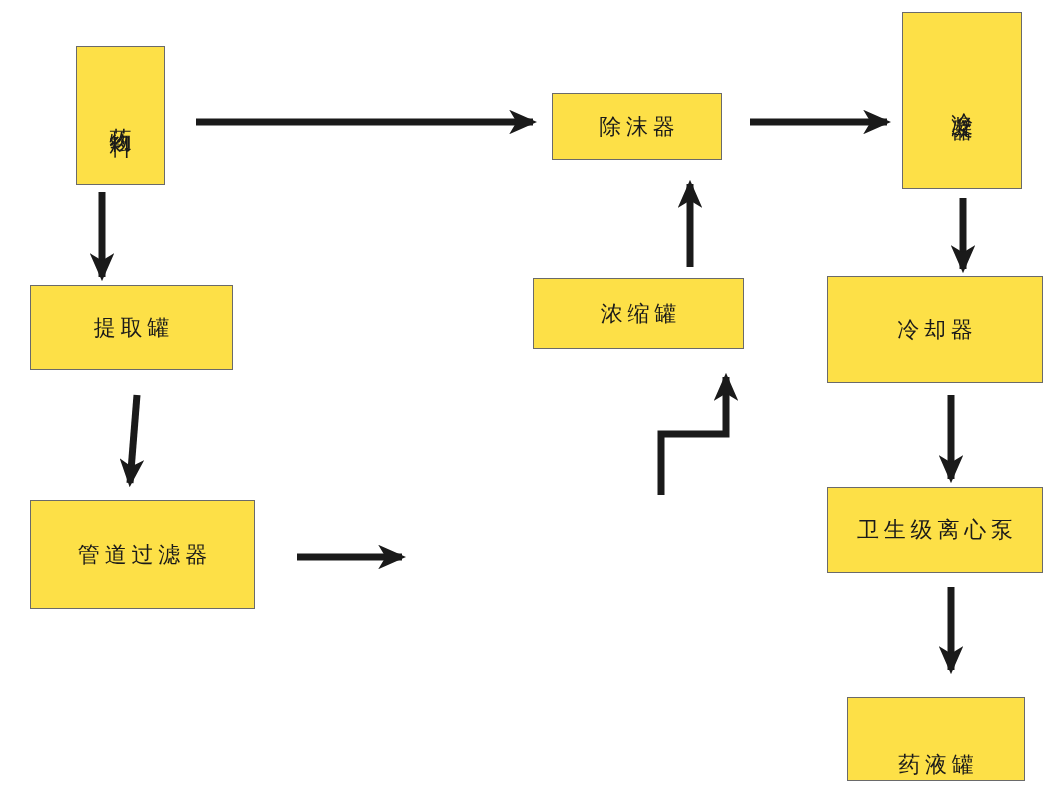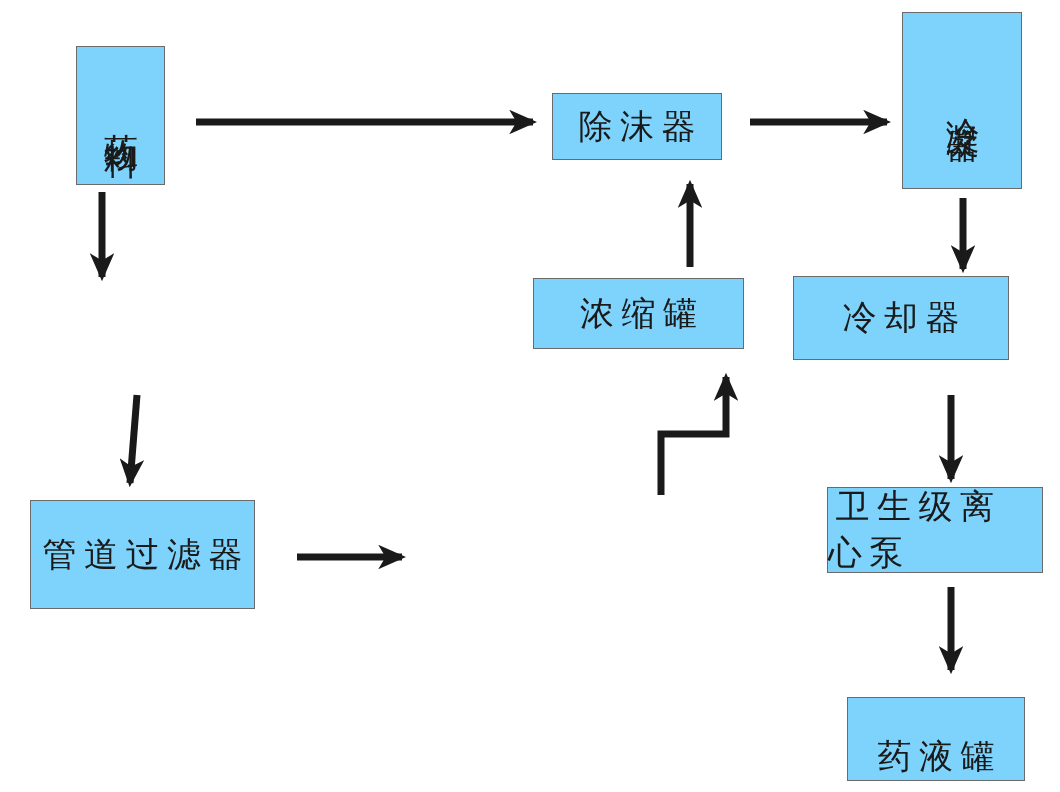--- a/index.html
+++ b/index.html
@@ -32,12 +32,12 @@
     z-index: 2;
     box-sizing: border-box;
     border: 1.5px solid #6a6a6a;
-    background: #7dd3fc;
+    background: #fde047;
     display: flex;
     align-items: center;
     justify-content: center;
     color: #1a1a1a;
-    font-size: 34px;
+    font-size: 22px;
     letter-spacing: 0.22em;
     text-indent: 0.22em; 
   }

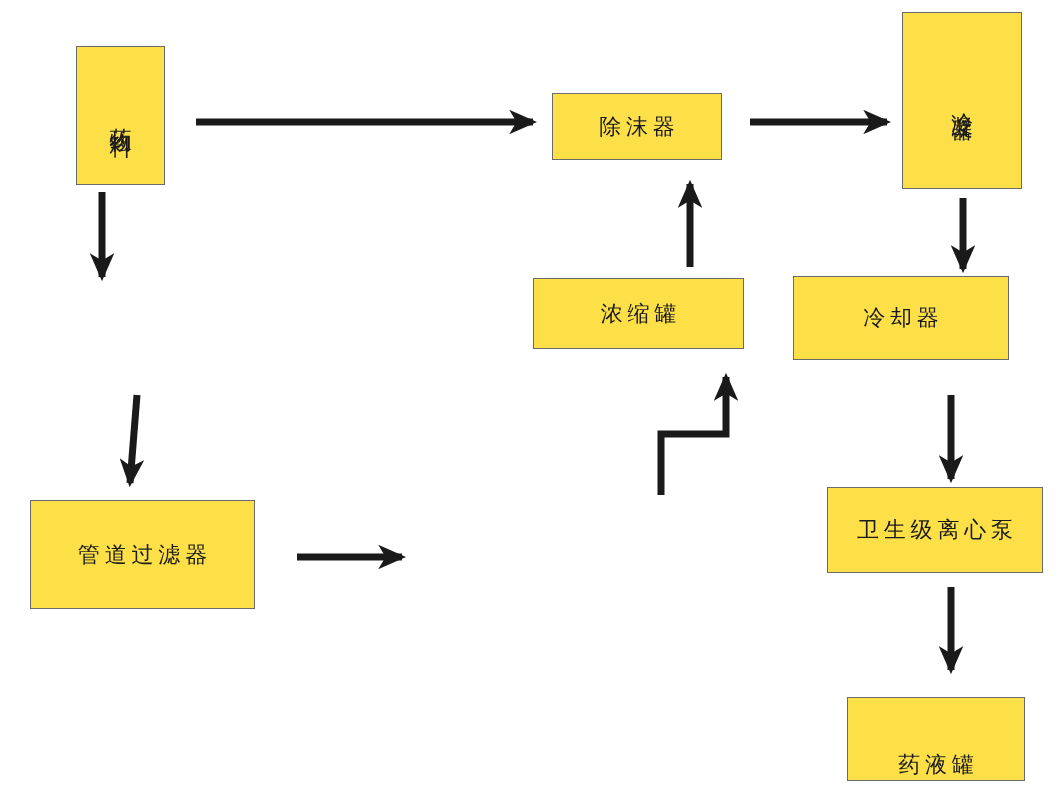--- a/index.html
+++ b/index.html
@@ -76,6 +76,9 @@
     <span>药物料</span>
   </div>
 
+  <div class="node" style="left:30px; top:285px; width:203px; height:85px;">
+    <span>提取罐</span>
+  </div>
 
   <div class="node" style="left:30px; top:500px; width:225px; height:109px;justify-content:center;">
     <span>管道过滤器</span>

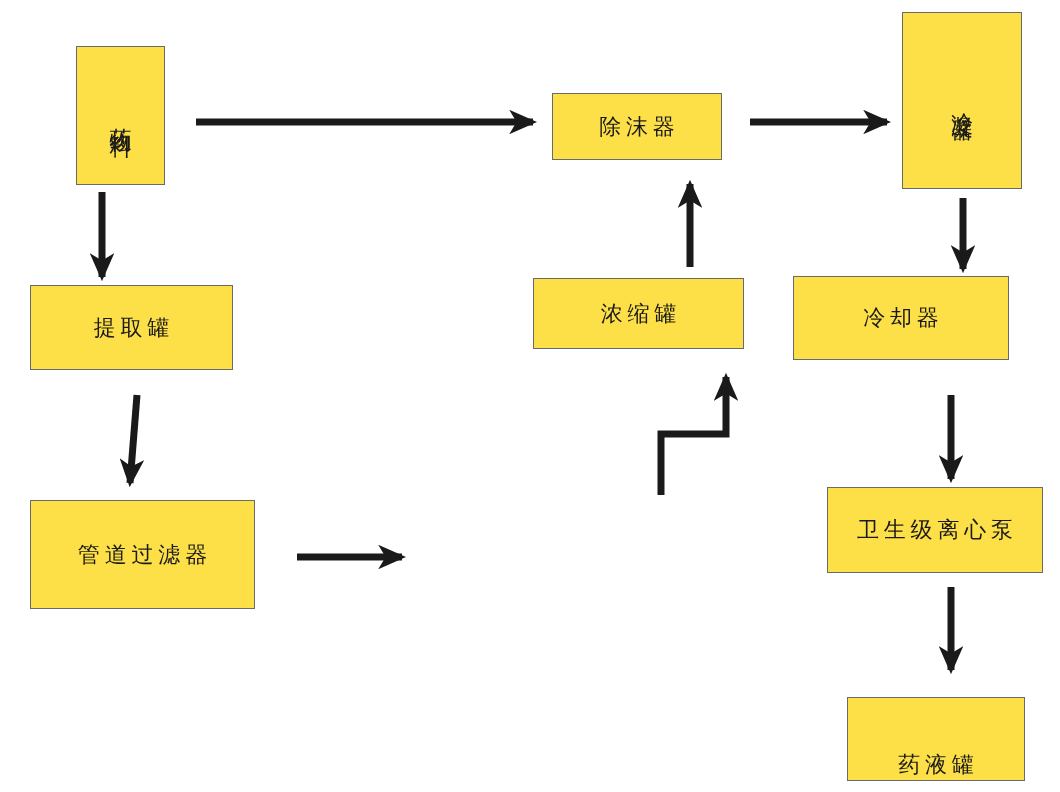--- a/index.html
+++ b/index.html
@@ -97,7 +97,7 @@
     <span>冷凝器</span>
   </div>
 
-  <div class="node" style="left:793px; top:276px; width:216px; height:84px;">
+  <div class="node" style="left:827px; top:276px; width:216px; height:107px;">
     <span>冷却器</span>
   </div>
 

